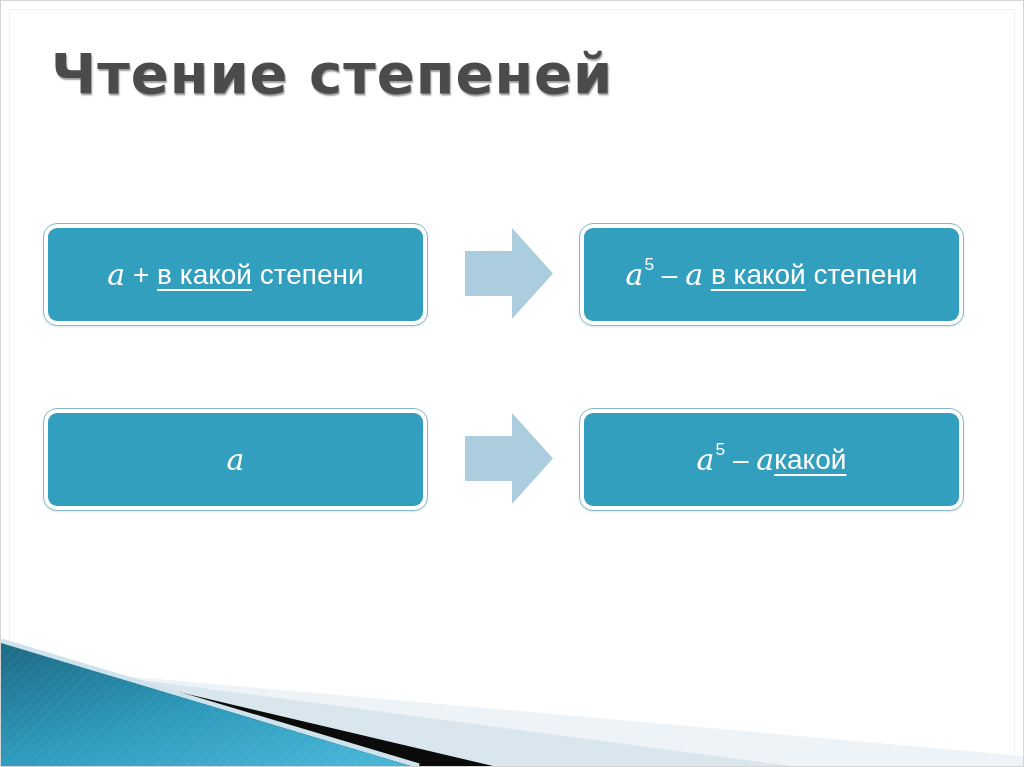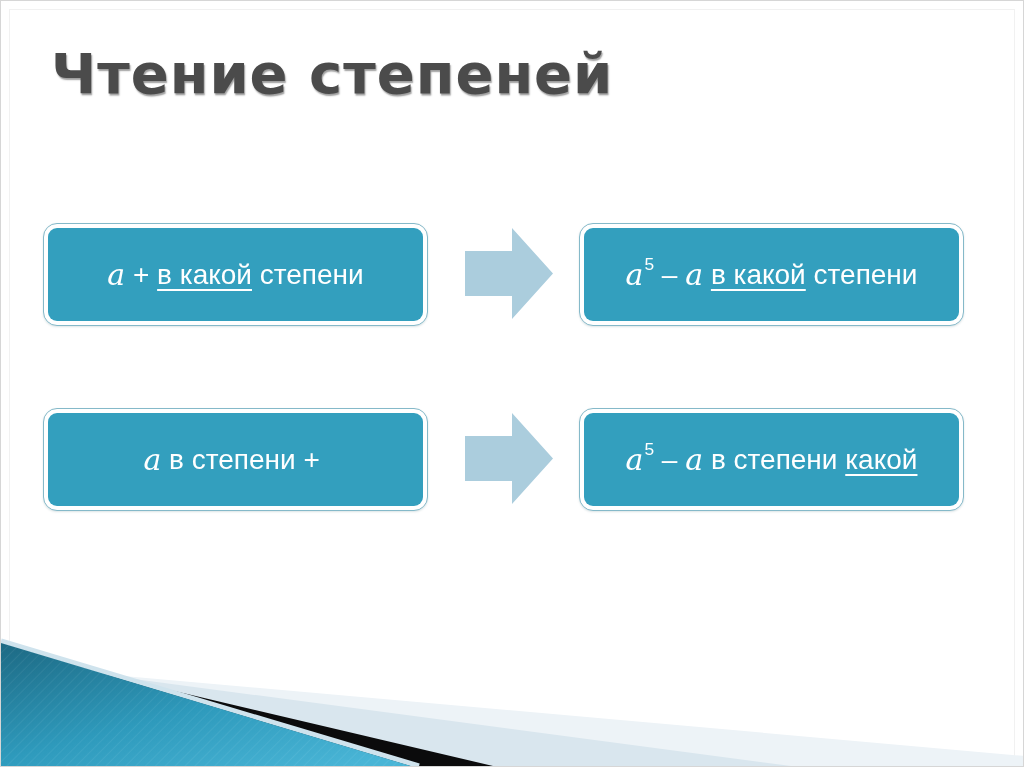--- a/index.html
+++ b/index.html
@@ -105,7 +105,7 @@
   </div>
 
   <div class="def-box" style="left:42px; top:407px;">
-    <div class="def-box-fill"><span class="seg-math">a</span><span class="seg-normal"> в степени + </span></div>
+    <div class="def-box-fill"><span class="seg-math">a</span></div>
   </div>
 
   <svg class="flow-arrow" style="left:464px; top:412px;" viewBox="0 0 88 91" aria-hidden="true">

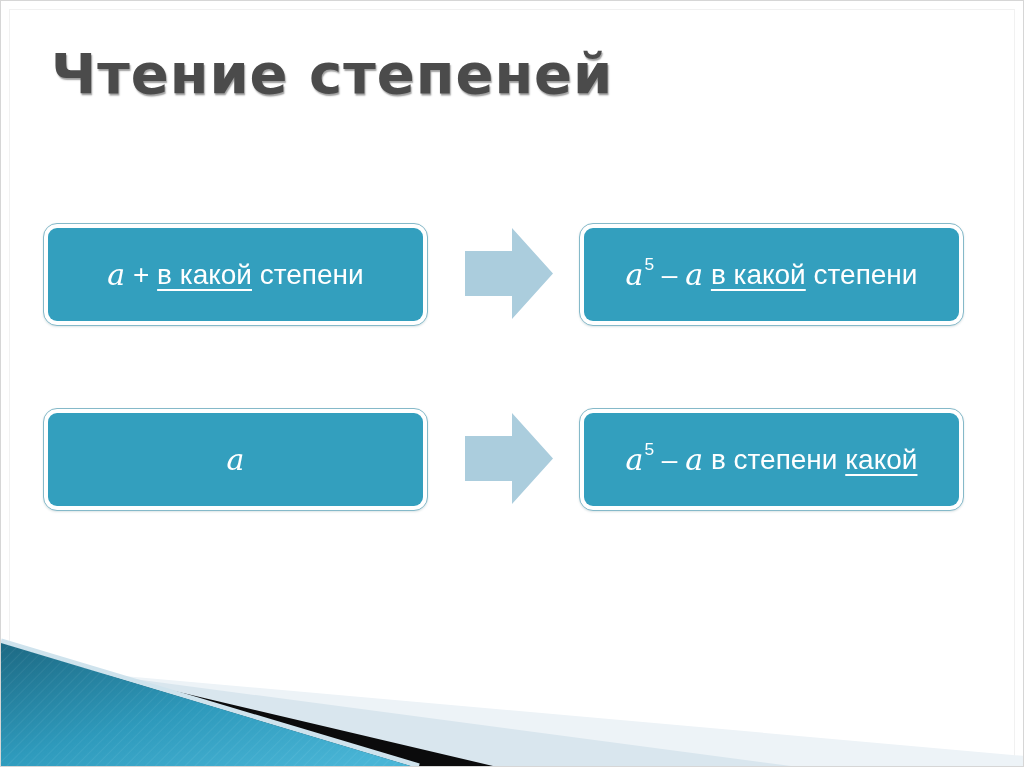--- a/index.html
+++ b/index.html
@@ -113,7 +113,7 @@
   </svg>
 
   <div class="def-box" style="left:578px; top:407px;">
-    <div class="def-box-fill"><span class="seg-math">a</span><span class="seg-sup">5</span><span class="seg-normal"> – </span><span class="seg-math">a</span><span class="seg-normal"> в степени </span><span class="seg-underline">какой</span></div>
+    <div class="def-box-fill"><span class="seg-math">a</span><span class="seg-sup">5</span><span class="seg-normal"> – </span><span class="seg-math">a</span><span class="seg-underline">какой</span></div>
   </div>
 
   <svg class="corner-ribbon" viewBox="0 637 1024 130" preserveAspectRatio="none" aria-hidden="true">

